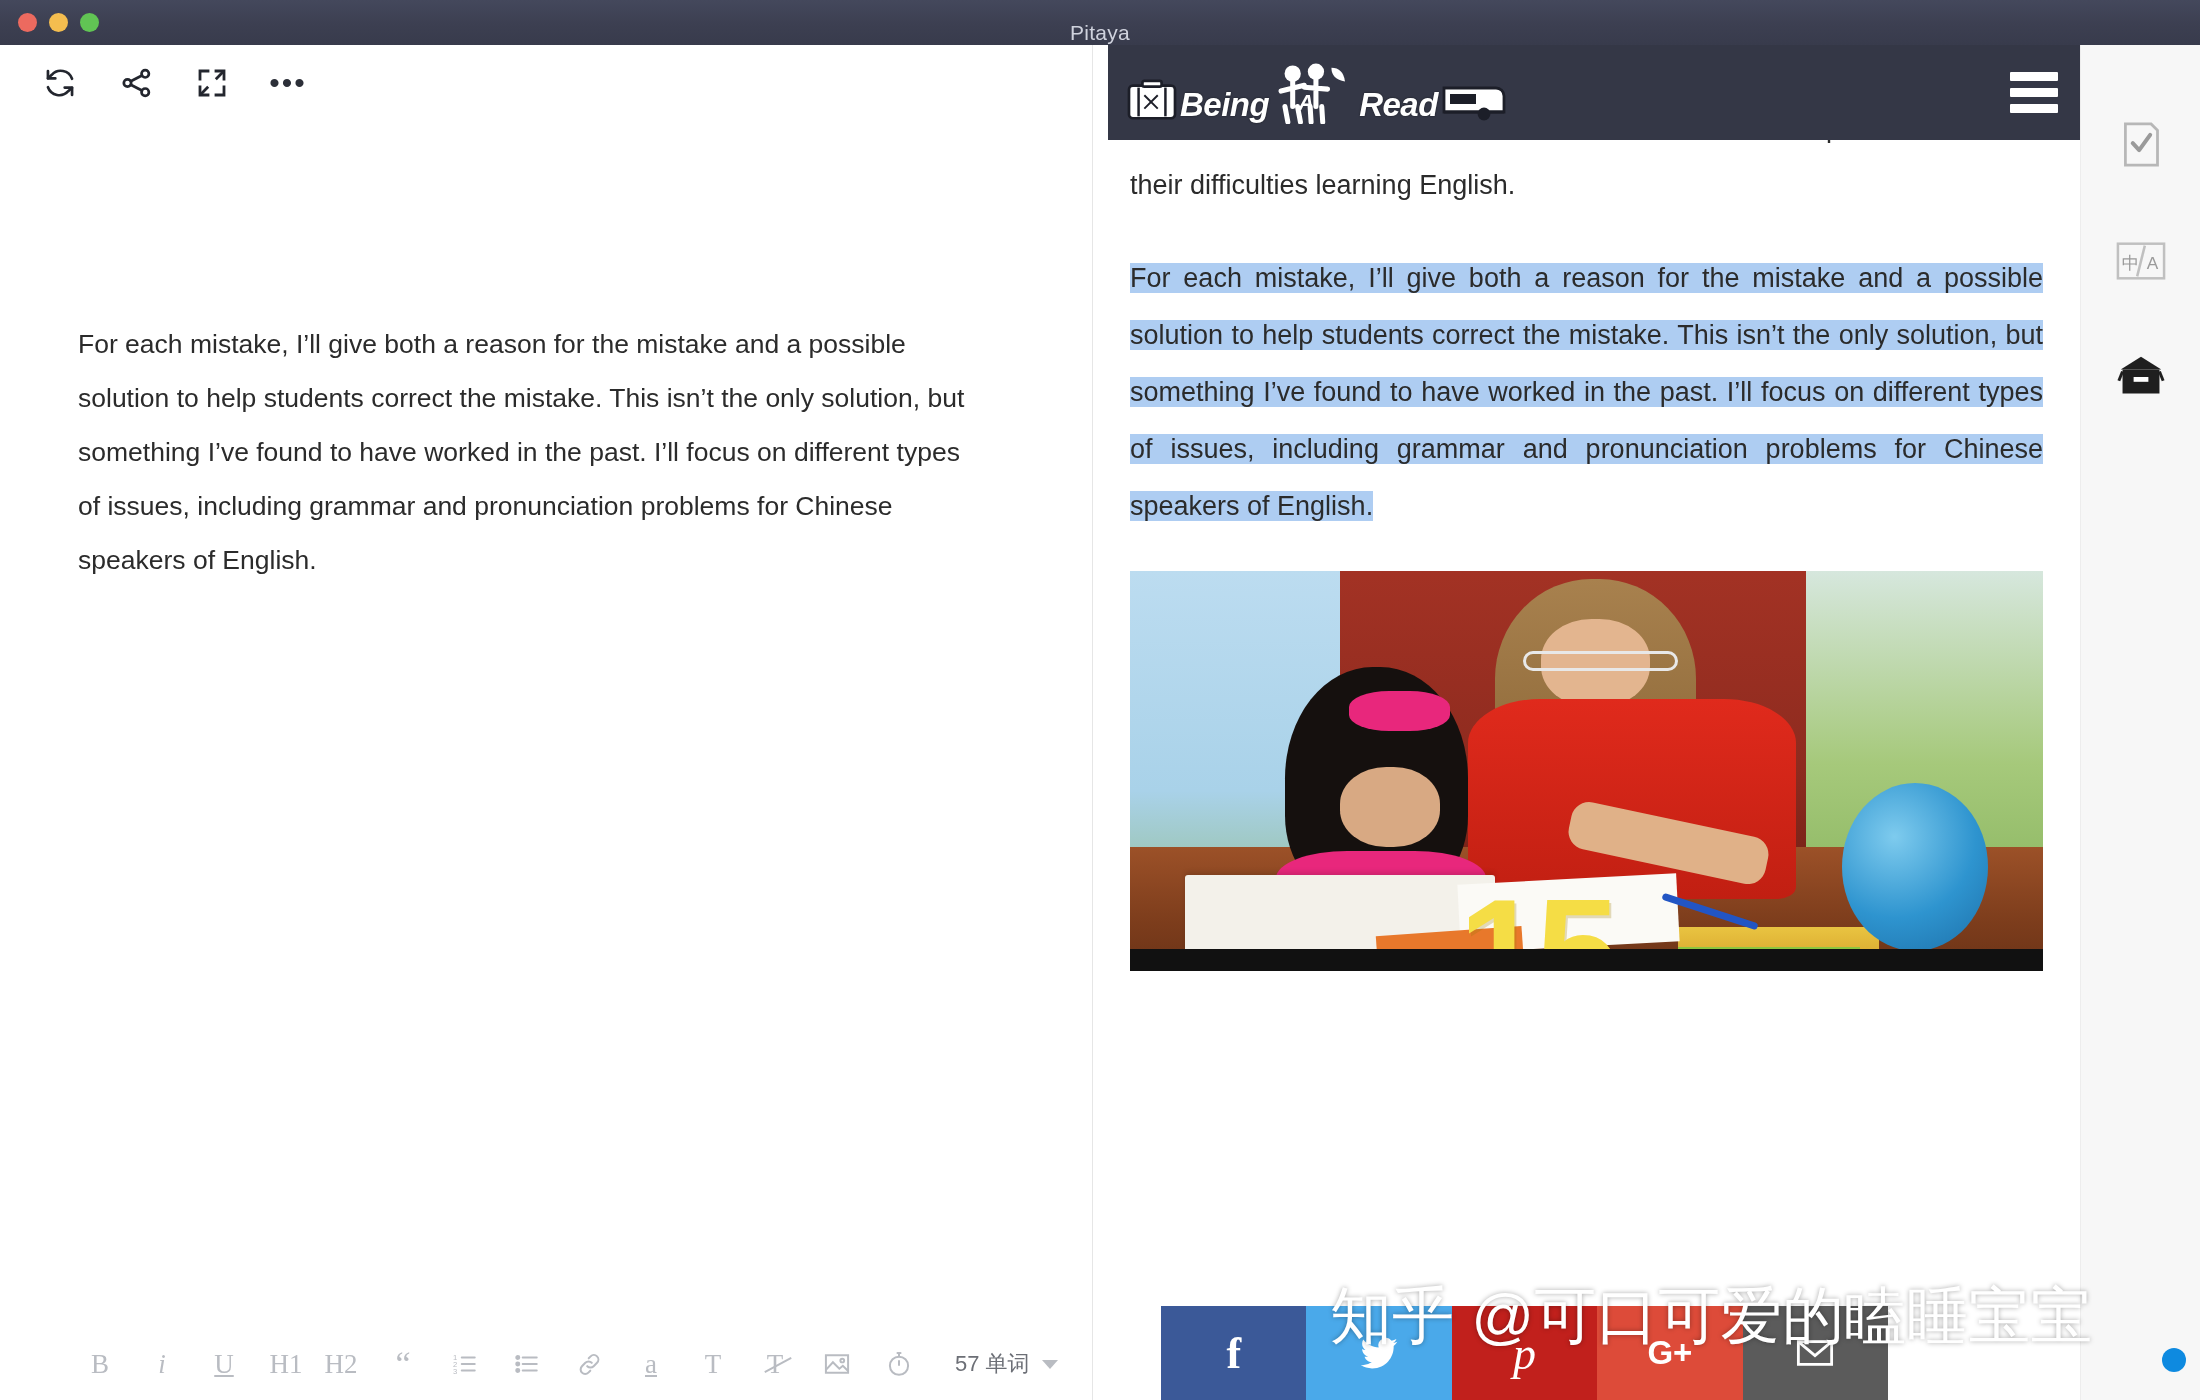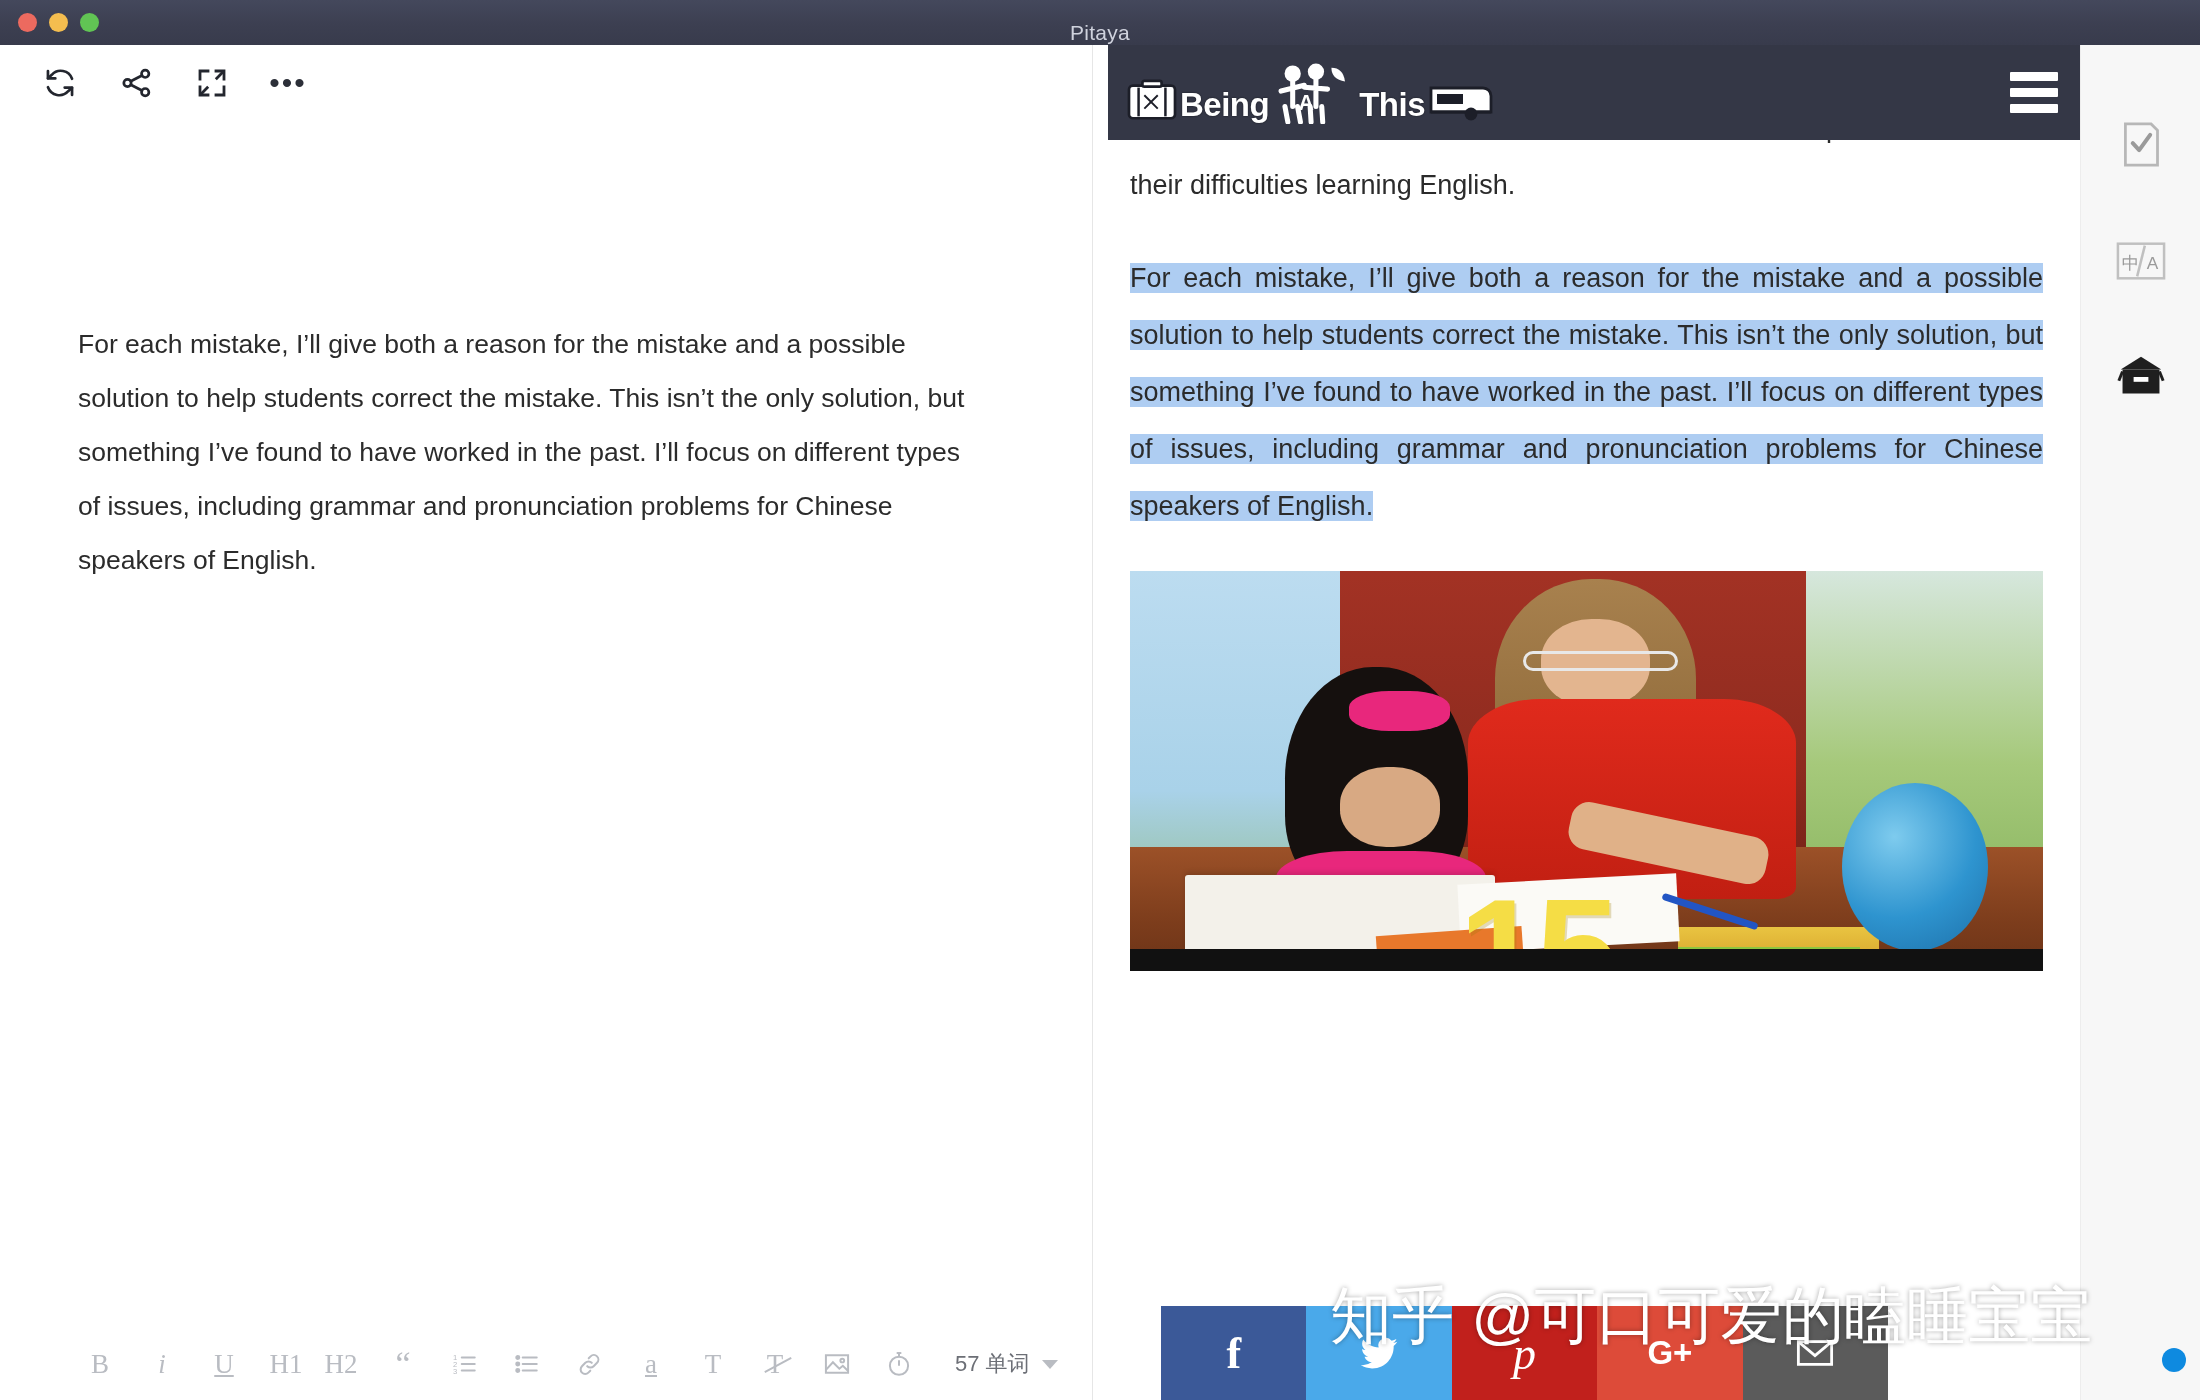--- a/index.html
+++ b/index.html
@@ -89,7 +89,7 @@
     background: #343746; display: flex; align-items: center;
     justify-content: space-between; padding: 0 22px 0 18px; z-index: 5;
   }
-  .logo { display: flex; align-items: flex-end; gap: 2px; height: 62px; }
+  .logo { display: flex; align-items: flex-end; gap: 2px; height: 62px; font-style: italic; }
   .logo-text {
     color: #ffffff; font-size: 33px; font-weight: bold; letter-spacing: -0.5px;
     text-shadow: 0 0 2px rgba(0,0,0,.6);

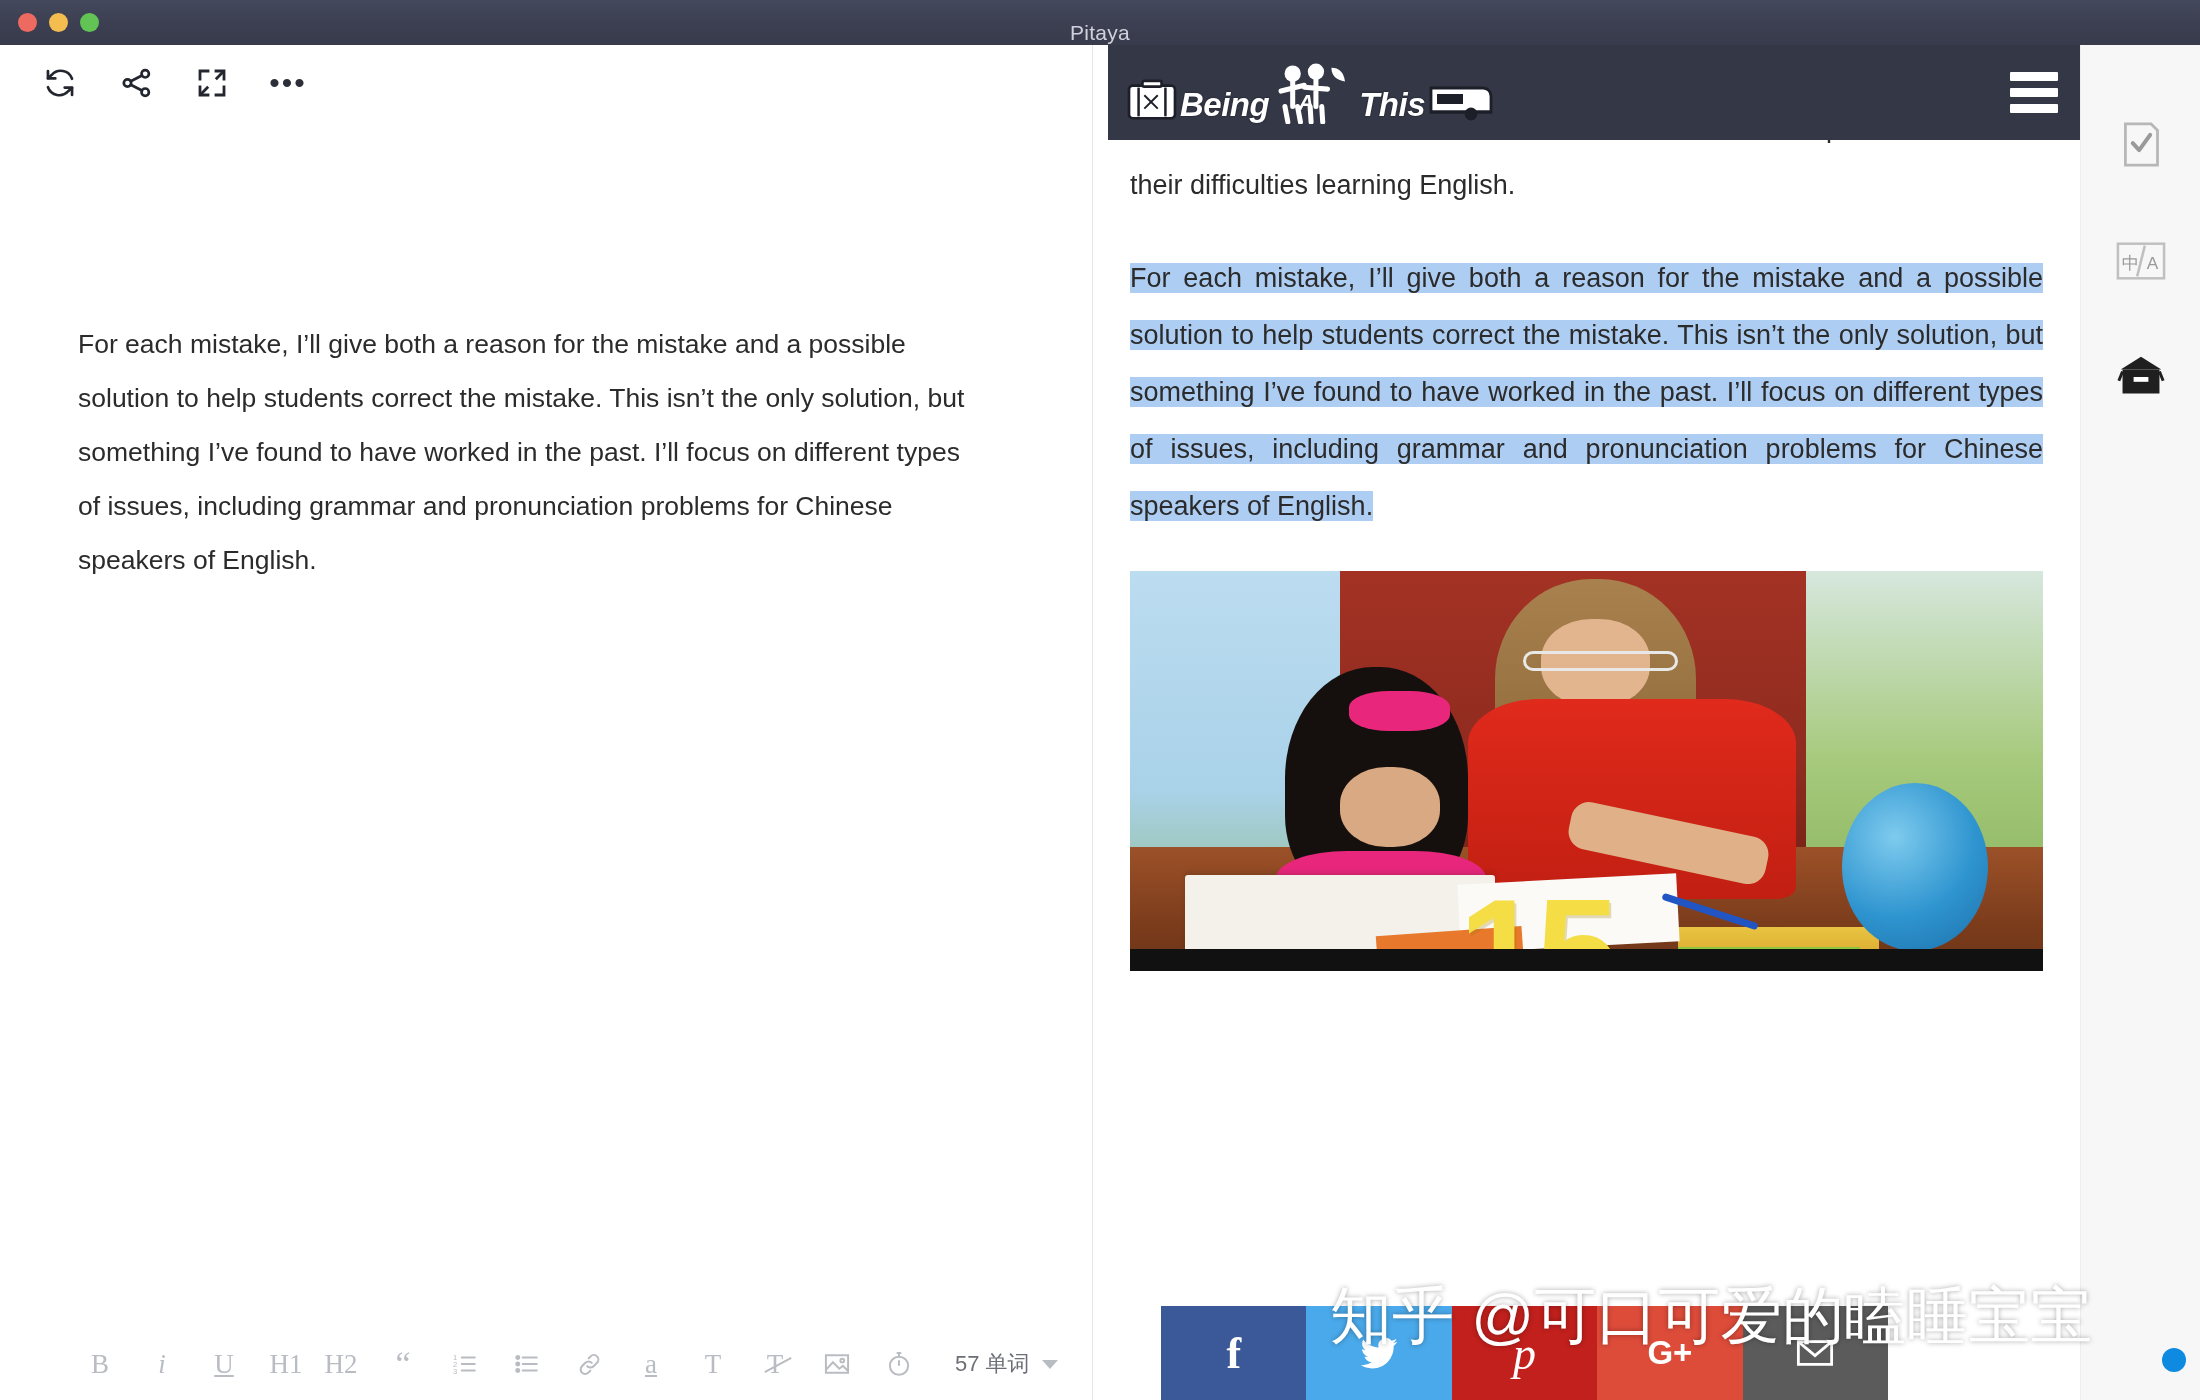--- a/index.html
+++ b/index.html
@@ -386,7 +386,7 @@
           <text x="14" y="25" font-size="11" fill="#fff" font-family="'Liberation Sans',sans-serif" font-weight="bold">A</text>
           <path d="M31 3 q6 0 7 7 q-7 -1 -7 -7z" fill="#fff"></path>
         </svg>
-        <span class="logo-text">This</span>
+        <span class="logo-text">Read</span>
         <svg width="68" height="44" viewBox="0 0 34 22">
           <path d="M2 4 h26 a4 4 0 0 1 4 4 v8 h-30 z" fill="#fff" stroke="#1c1e28" stroke-width="1.4"></path>
           <rect x="5" y="7" width="13" height="5" fill="#1c1e28"></rect>

